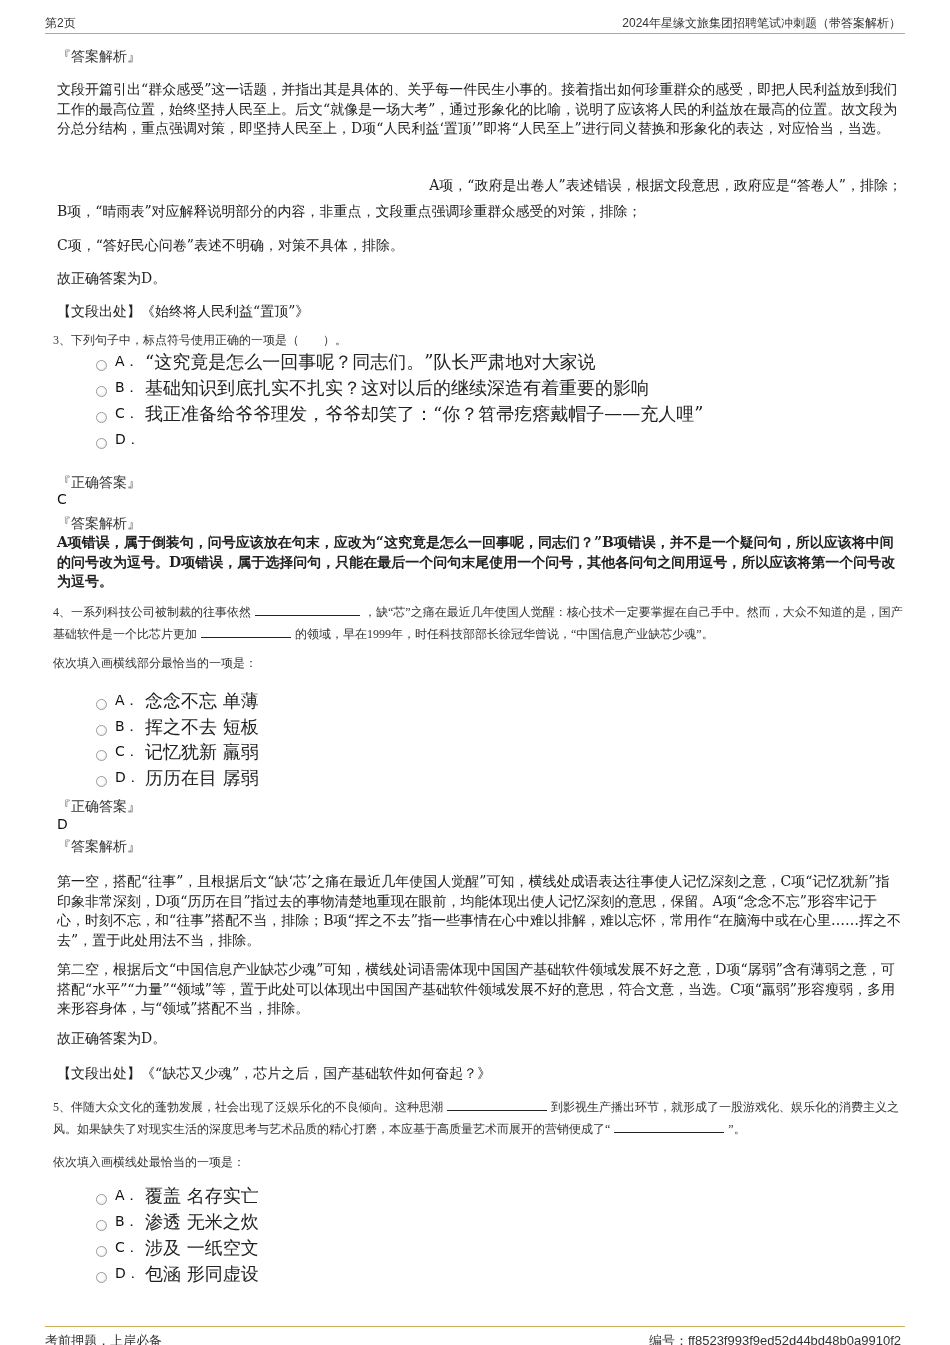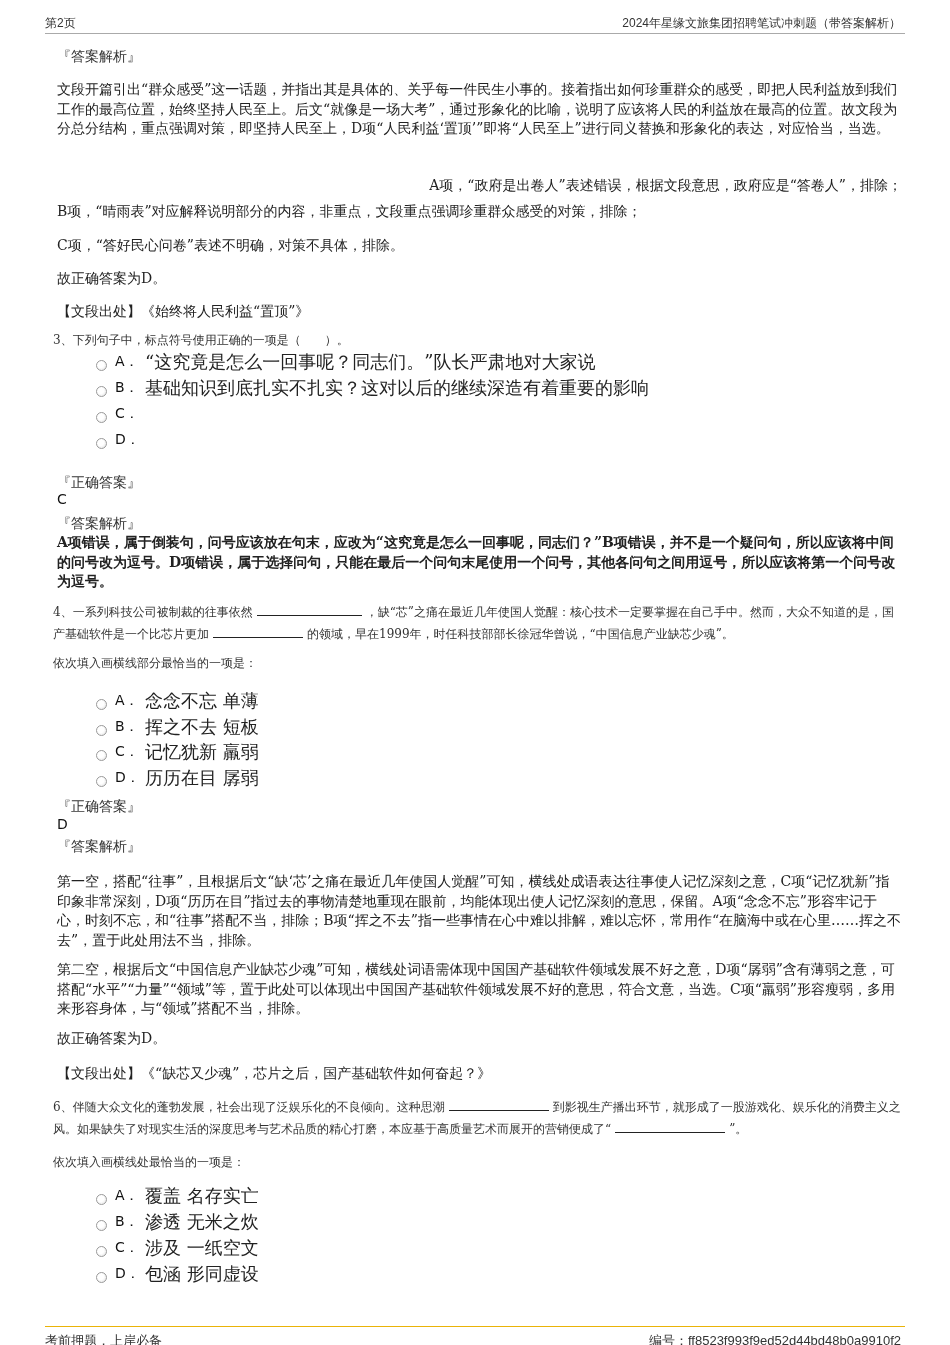--- a/index.html
+++ b/index.html
@@ -14,7 +14,7 @@
     .footer .left { position: absolute; left: 0; top: 5px; }
     .footer .right { position: absolute; right: 4px; top: 5px; }
     .para { position: absolute; left: 57px; width: 845px; font-size: 14px; line-height: 19.5px; color: #222; }
-    .q { position: absolute; left: 53px; width: 850px; font-size: 12px; line-height: 22px; color: #333; }
+    .q { position: absolute; left: 53px; width: 850px; font-size: 12px; line-height: 22px; color: #333; font-family: Liberation Serif, serif; }
     .q .blank { display: inline-block; width: 105px; border-bottom: 1.5px solid #222; height: 14px; vertical-align: baseline; margin: 0 4px; }
     .q .blank.short { width: 90px; }
     .q .blank.long { width: 100px; }

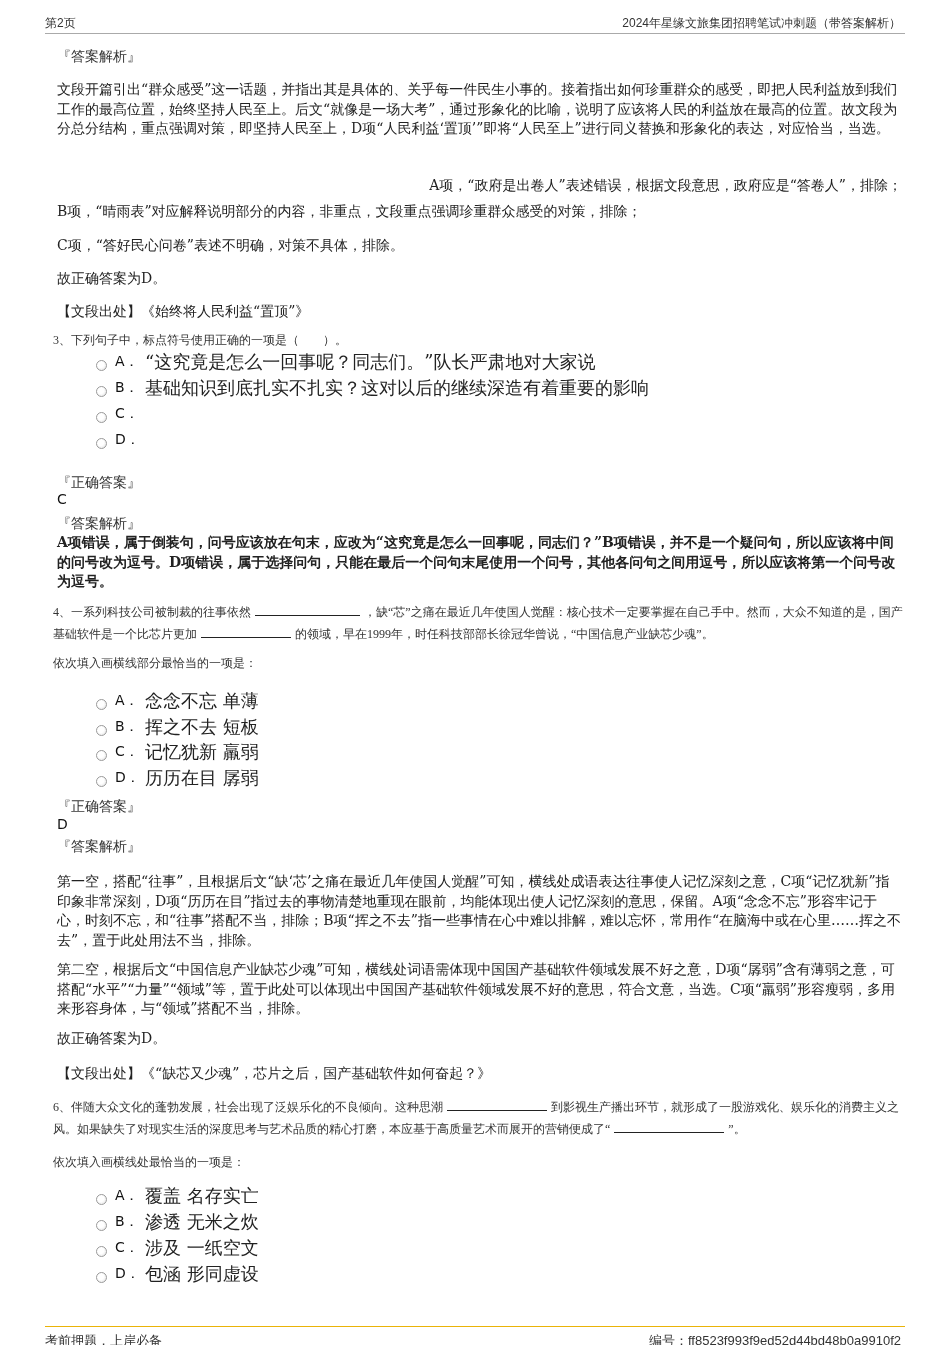--- a/index.html
+++ b/index.html
@@ -58,6 +58,7 @@
 <div class="opt" style="top:403px;">
   <span class="radio"></span>
   <span class="letter">C．</span>
+  <span class="text">我正准备给爷爷理发，爷爷却笑了：“你？笤帚疙瘩戴帽子——充人哩”</span>
 </div>
 <div class="opt" style="top:429px;">
   <span class="radio"></span>

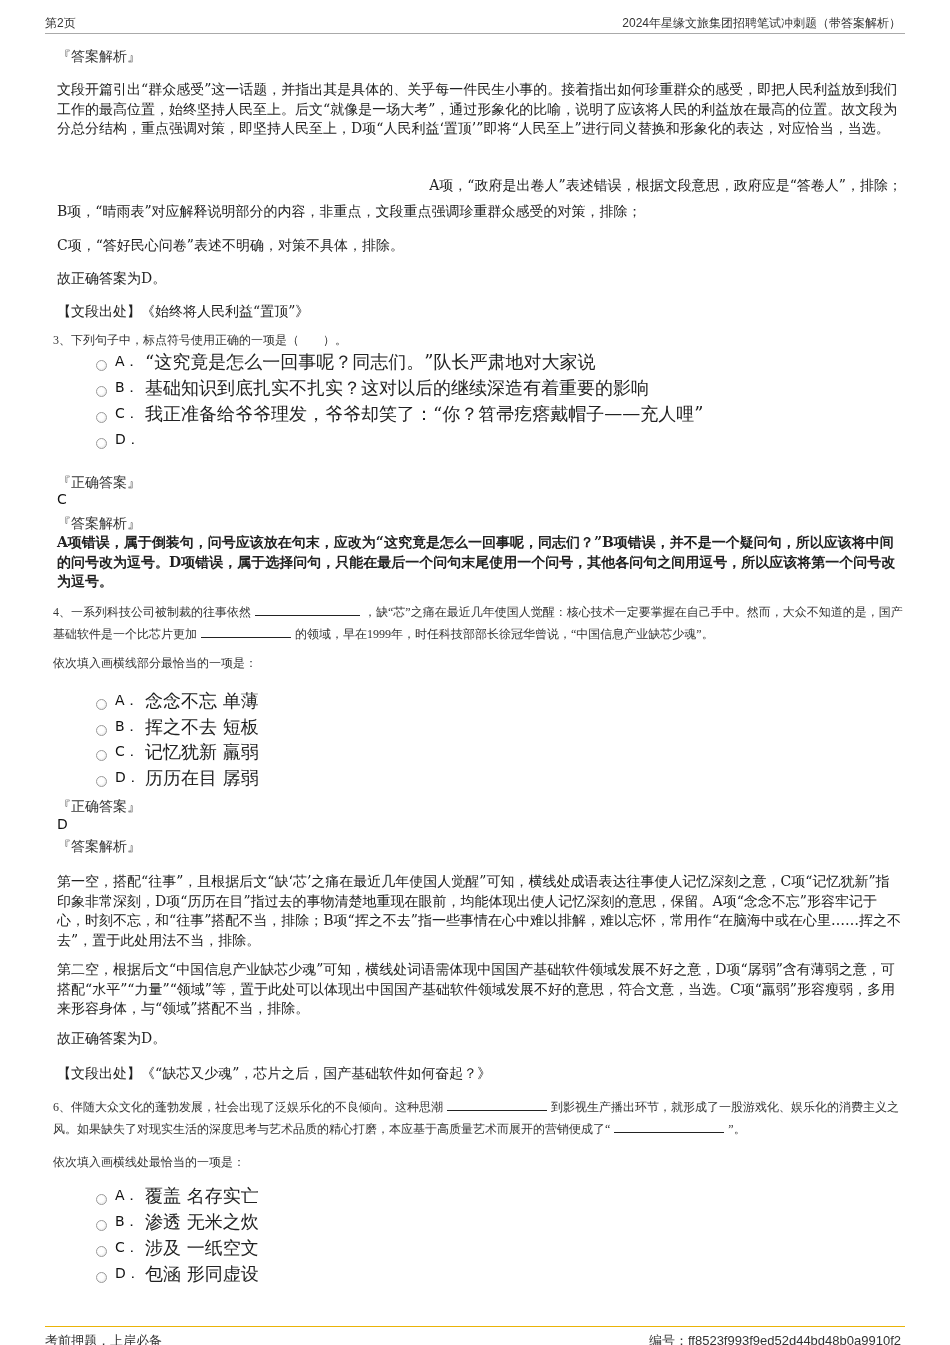--- a/index.html
+++ b/index.html
@@ -105,7 +105,7 @@
 <div class="para" style="top:1064px;">【文段出处】《“缺芯又少魂”，芯片之后，国产基础软件如何奋起？》</div>
 
 <div class="q" style="top:1096px;">
-  <span>6、伴随大众文化的蓬勃发展，社会出现了泛娱乐化的不良倾向。这种思潮</span><span class="blank long"></span><span>到影视生产播出环节，就形成了一股游戏化、娱乐化的消费主义之风。如果缺失了对现实生活的深度思考与艺术品质的精心打磨，本应基于高质量艺术而展开的营销便成了“</span><span class="blank long2"></span><span>”。</span>
+  <span>5、伴随大众文化的蓬勃发展，社会出现了泛娱乐化的不良倾向。这种思潮</span><span class="blank long"></span><span>到影视生产播出环节，就形成了一股游戏化、娱乐化的消费主义之风。如果缺失了对现实生活的深度思考与艺术品质的精心打磨，本应基于高质量艺术而展开的营销便成了“</span><span class="blank long2"></span><span>”。</span>
 </div>
 <div class="q" style="top:1151px;">依次填入画横线处最恰当的一项是：</div>
 

